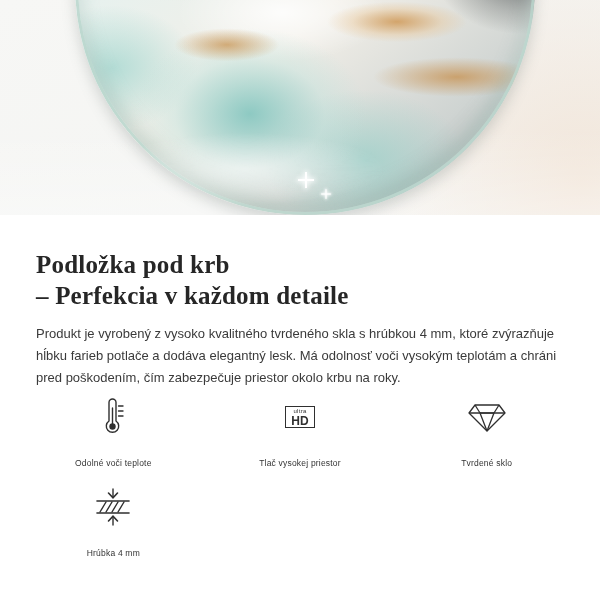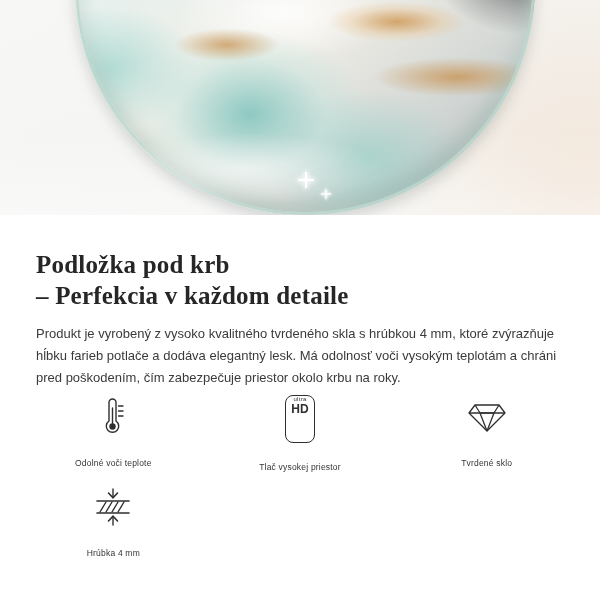--- a/index.html
+++ b/index.html
@@ -151,12 +151,13 @@
     letter-spacing: 0.2px;
   }
   .ultrahd {
-    width: 30px; height: 48px;
+    width: 30px; height: 22px;
     border: 1.4px solid #2f2f2f;
-    border-radius: 8px;
+    border-radius: 0;
     display: flex;
     flex-direction: column;
     align-items: center;
+    justify-content: center;
     line-height: 1;
   }
   .ultrahd .u { font-size: 6px; letter-spacing: 0.3px; color: #2f2f2f; }

